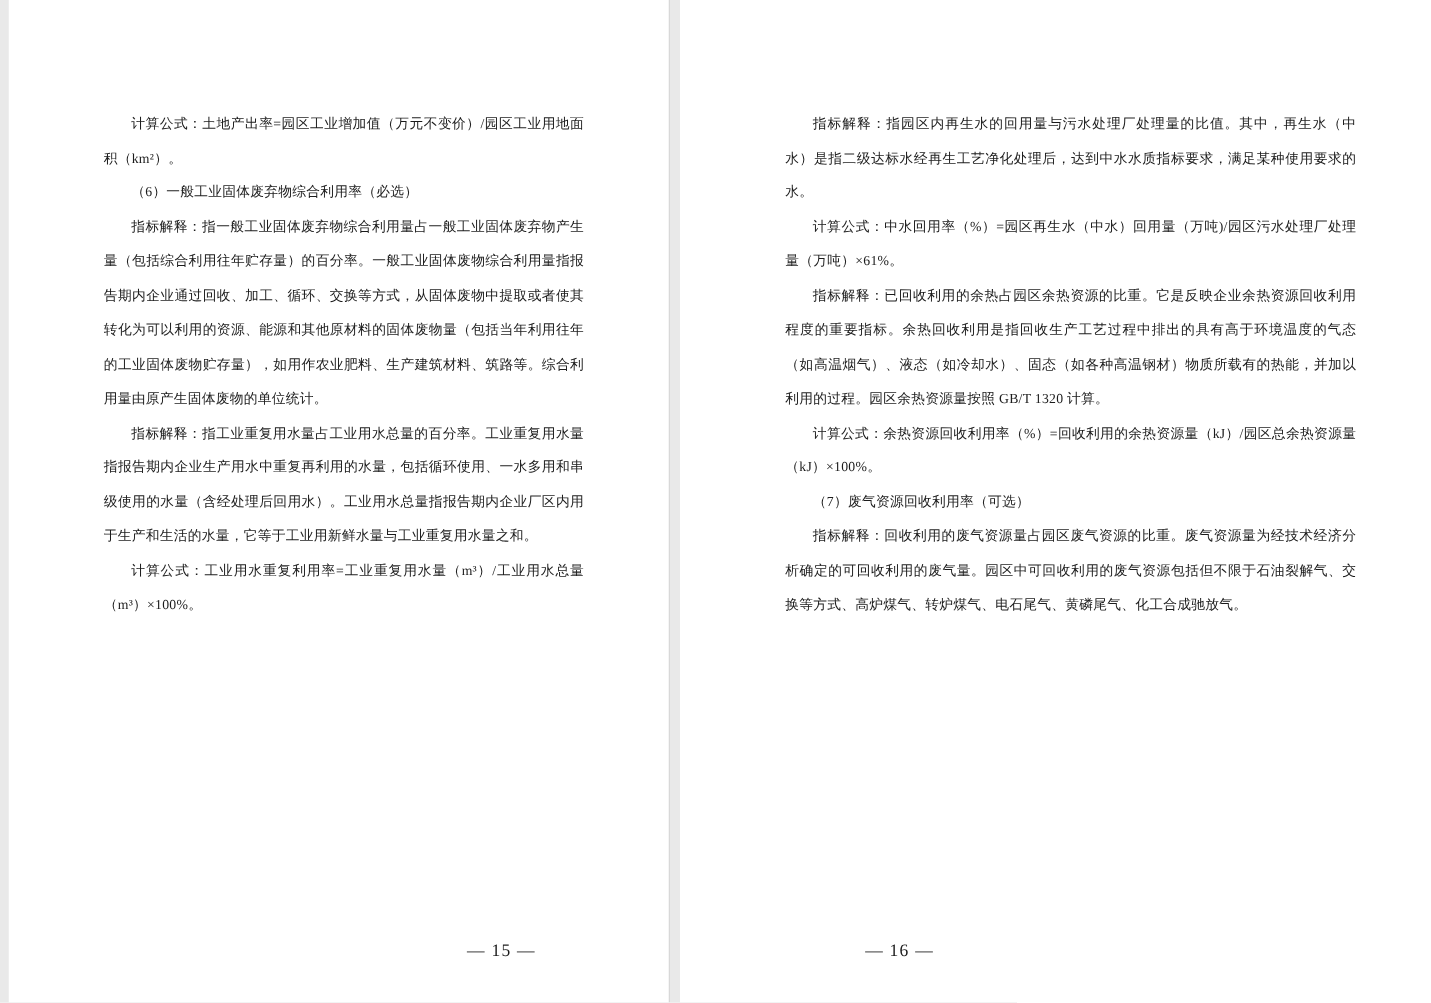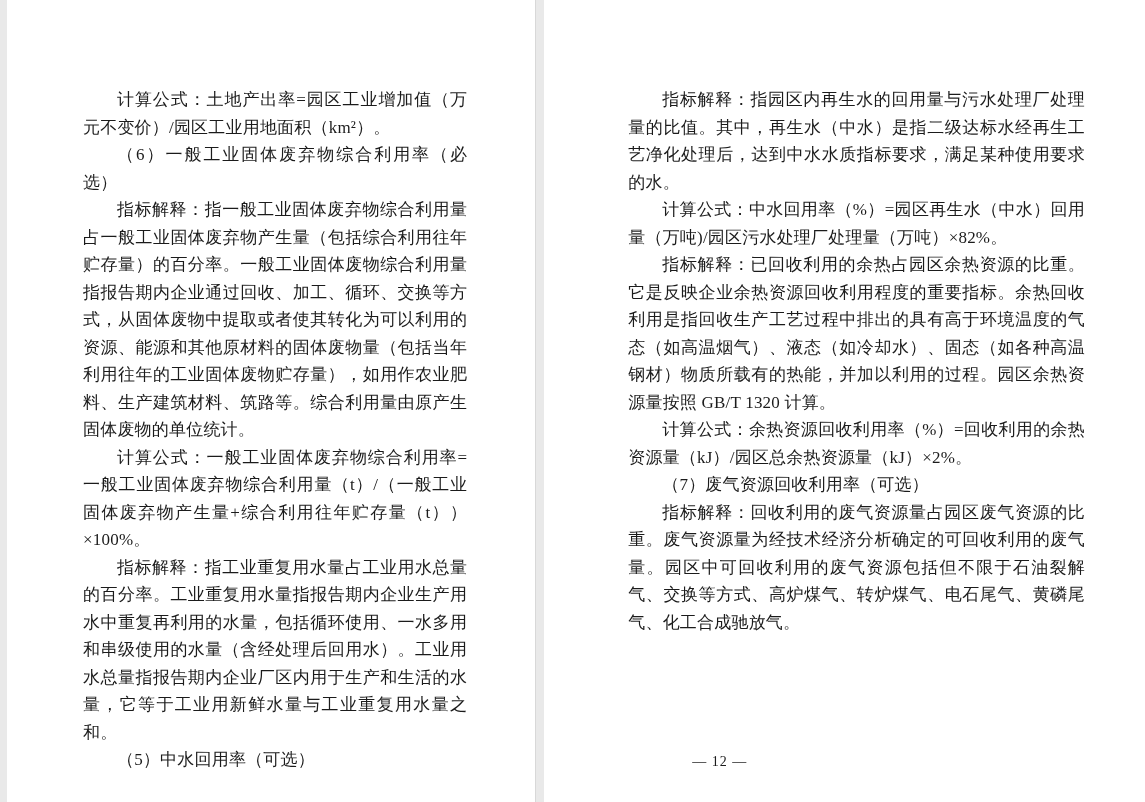--- a/index.html
+++ b/index.html
@@ -51,7 +51,7 @@
   p.para {
     margin: 0 0 0 0;
     padding: 0;
-    font-size: 17px;
+    font-size: 11px;
     line-height: 27.5px;
     color: #1b1b1b;
     text-align: justify;

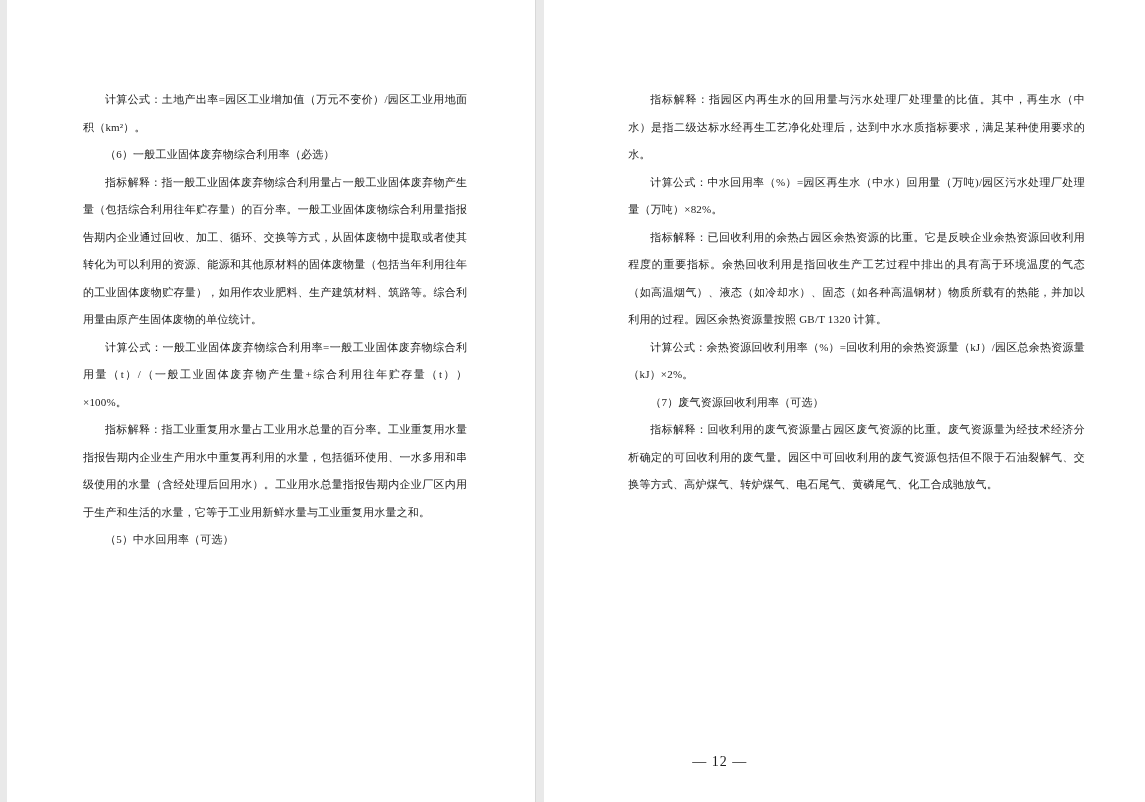--- a/index.html
+++ b/index.html
@@ -93,7 +93,7 @@
   <div class="page page-right">
     <div class="content">
       <p class="para">指标解释：指园区内再生水的回用量与污水处理厂处理量的比值。其中，再生水（中水）是指二级达标水经再生工艺净化处理后，达到中水水质指标要求，满足某种使用要求的水。</p>
-      <p class="para">计算公式：中水回用率（%）=园区再生水（中水）回用量（万吨)/园区污水处理厂处理量（万吨）×82%。</p>
+      <p class="para">计算公式：中水回用率（%）=园区再生水（中水）回用量（万吨)/园区污水处理厂处理量（万吨）×61%。</p>
       <p class="para">指标解释：已回收利用的余热占园区余热资源的比重。它是反映企业余热资源回收利用程度的重要指标。余热回收利用是指回收生产工艺过程中排出的具有高于环境温度的气态（如高温烟气）、液态（如冷却水）、固态（如各种高温钢材）物质所载有的热能，并加以利用的过程。园区余热资源量按照 GB/T 1320 计算。</p>
       <p class="para">计算公式：余热资源回收利用率（%）=回收利用的余热资源量（kJ）/园区总余热资源量（kJ）×2%。</p>
       <p class="para">（7）废气资源回收利用率（可选）</p>

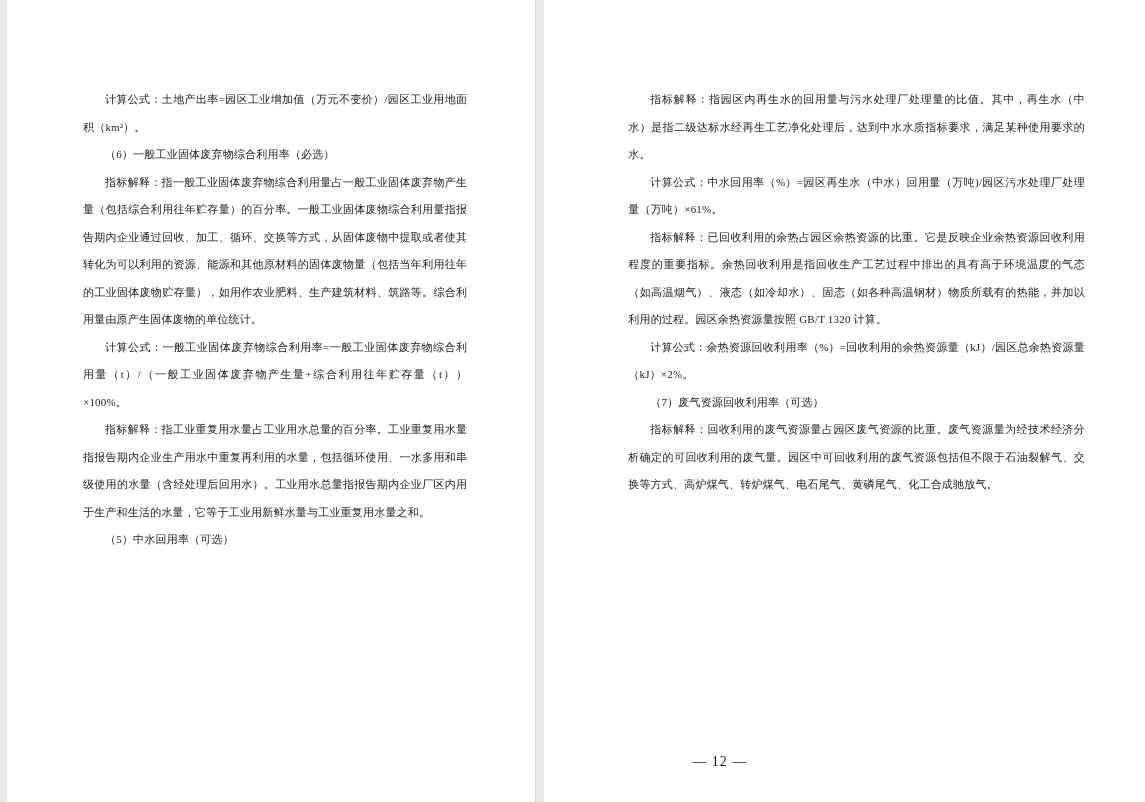--- a/index.html
+++ b/index.html
@@ -84,7 +84,6 @@
       <p class="para">计算公式：土地产出率=园区工业增加值（万元不变价）/园区工业用地面积（km²）。</p>
       <p class="para">（6）一般工业固体废弃物综合利用率（必选）</p>
       <p class="para">指标解释：指一般工业固体废弃物综合利用量占一般工业固体废弃物产生量（包括综合利用往年贮存量）的百分率。一般工业固体废物综合利用量指报告期内企业通过回收、加工、循环、交换等方式，从固体废物中提取或者使其转化为可以利用的资源、能源和其他原材料的固体废物量（包括当年利用往年的工业固体废物贮存量），如用作农业肥料、生产建筑材料、筑路等。综合利用量由原产生固体废物的单位统计。</p>
-      <p class="para">计算公式：一般工业固体废弃物综合利用率=一般工业固体废弃物综合利用量（t）/（一般工业固体废弃物产生量+综合利用往年贮存量（t））×100%。</p>
       <p class="para">指标解释：指工业重复用水量占工业用水总量的百分率。工业重复用水量指报告期内企业生产用水中重复再利用的水量，包括循环使用、一水多用和串级使用的水量（含经处理后回用水）。工业用水总量指报告期内企业厂区内用于生产和生活的水量，它等于工业用新鲜水量与工业重复用水量之和。</p>
       <p class="para">（5）中水回用率（可选）</p>
     </div>

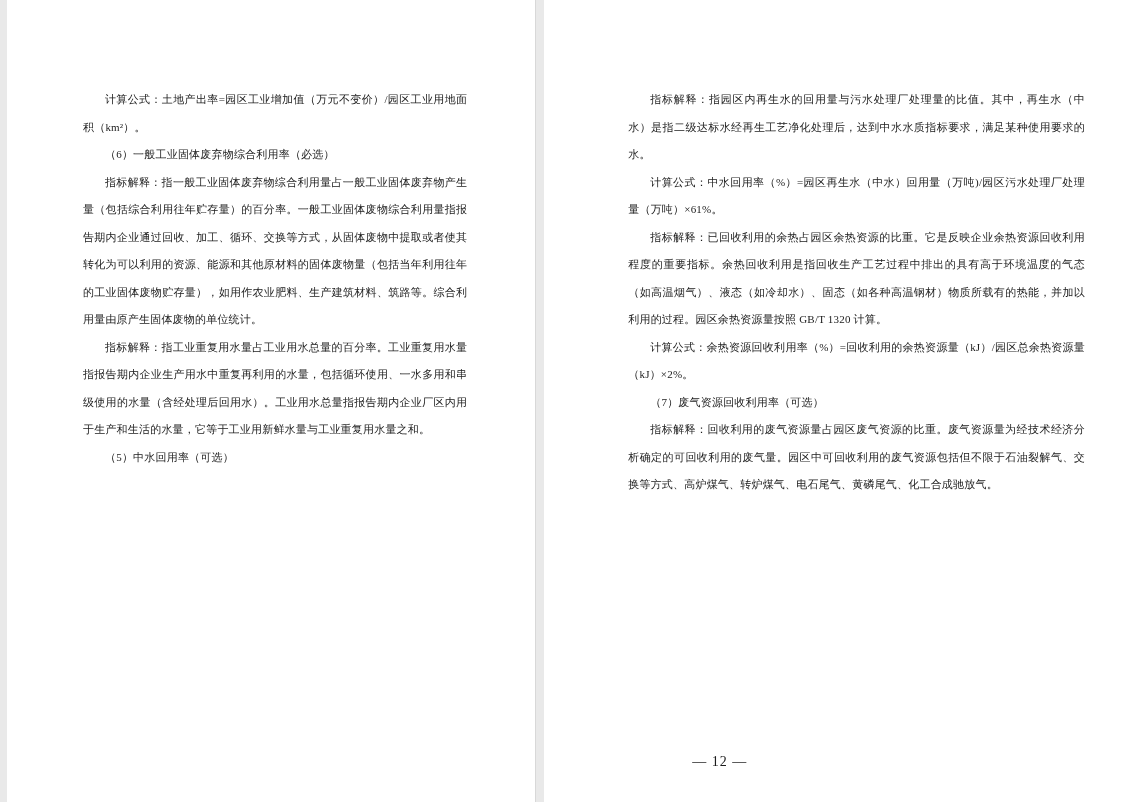--- a/index.html
+++ b/index.html
@@ -94,7 +94,7 @@
       <p class="para">指标解释：指园区内再生水的回用量与污水处理厂处理量的比值。其中，再生水（中水）是指二级达标水经再生工艺净化处理后，达到中水水质指标要求，满足某种使用要求的水。</p>
       <p class="para">计算公式：中水回用率（%）=园区再生水（中水）回用量（万吨)/园区污水处理厂处理量（万吨）×61%。</p>
       <p class="para">指标解释：已回收利用的余热占园区余热资源的比重。它是反映企业余热资源回收利用程度的重要指标。余热回收利用是指回收生产工艺过程中排出的具有高于环境温度的气态（如高温烟气）、液态（如冷却水）、固态（如各种高温钢材）物质所载有的热能，并加以利用的过程。园区余热资源量按照 GB/T 1320 计算。</p>
-      <p class="para">计算公式：余热资源回收利用率（%）=回收利用的余热资源量（kJ）/园区总余热资源量（kJ）×2%。</p>
+      <p class="para">计算公式：余热资源回收利用率（%）=回收利用的余热资源量（kJ）/园区总余热资源量（kJ）×100%。</p>
       <p class="para">（7）废气资源回收利用率（可选）</p>
       <p class="para">指标解释：回收利用的废气资源量占园区废气资源的比重。废气资源量为经技术经济分析确定的可回收利用的废气量。园区中可回收利用的废气资源包括但不限于石油裂解气、交换等方式、高炉煤气、转炉煤气、电石尾气、黄磷尾气、化工合成驰放气。</p>
     </div>

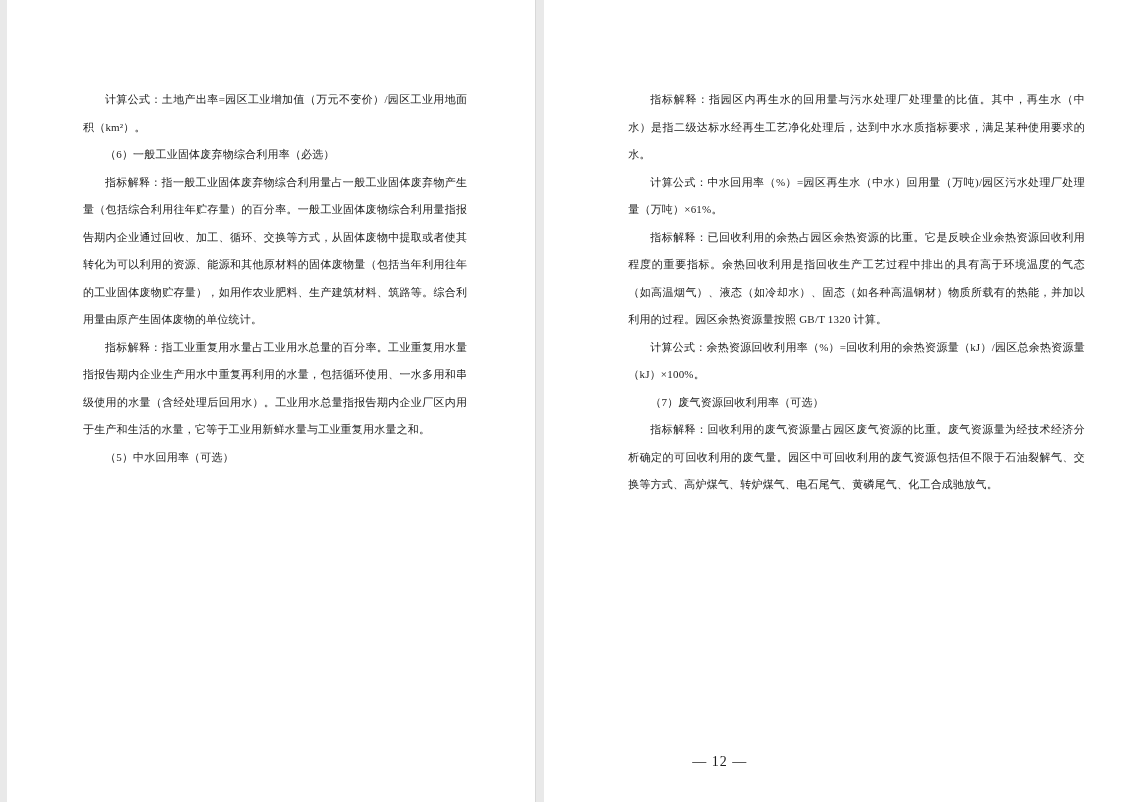--- a/index.html
+++ b/index.html
@@ -85,6 +85,7 @@
       <p class="para">（6）一般工业固体废弃物综合利用率（必选）</p>
       <p class="para">指标解释：指一般工业固体废弃物综合利用量占一般工业固体废弃物产生量（包括综合利用往年贮存量）的百分率。一般工业固体废物综合利用量指报告期内企业通过回收、加工、循环、交换等方式，从固体废物中提取或者使其转化为可以利用的资源、能源和其他原材料的固体废物量（包括当年利用往年的工业固体废物贮存量），如用作农业肥料、生产建筑材料、筑路等。综合利用量由原产生固体废物的单位统计。</p>
       <p class="para">指标解释：指工业重复用水量占工业用水总量的百分率。工业重复用水量指报告期内企业生产用水中重复再利用的水量，包括循环使用、一水多用和串级使用的水量（含经处理后回用水）。工业用水总量指报告期内企业厂区内用于生产和生活的水量，它等于工业用新鲜水量与工业重复用水量之和。</p>
+      <p class="para">计算公式：工业用水重复利用率=工业重复用水量（m³）/工业用水总量（m³）×100%。</p>
       <p class="para">（5）中水回用率（可选）</p>
     </div>
   </div>

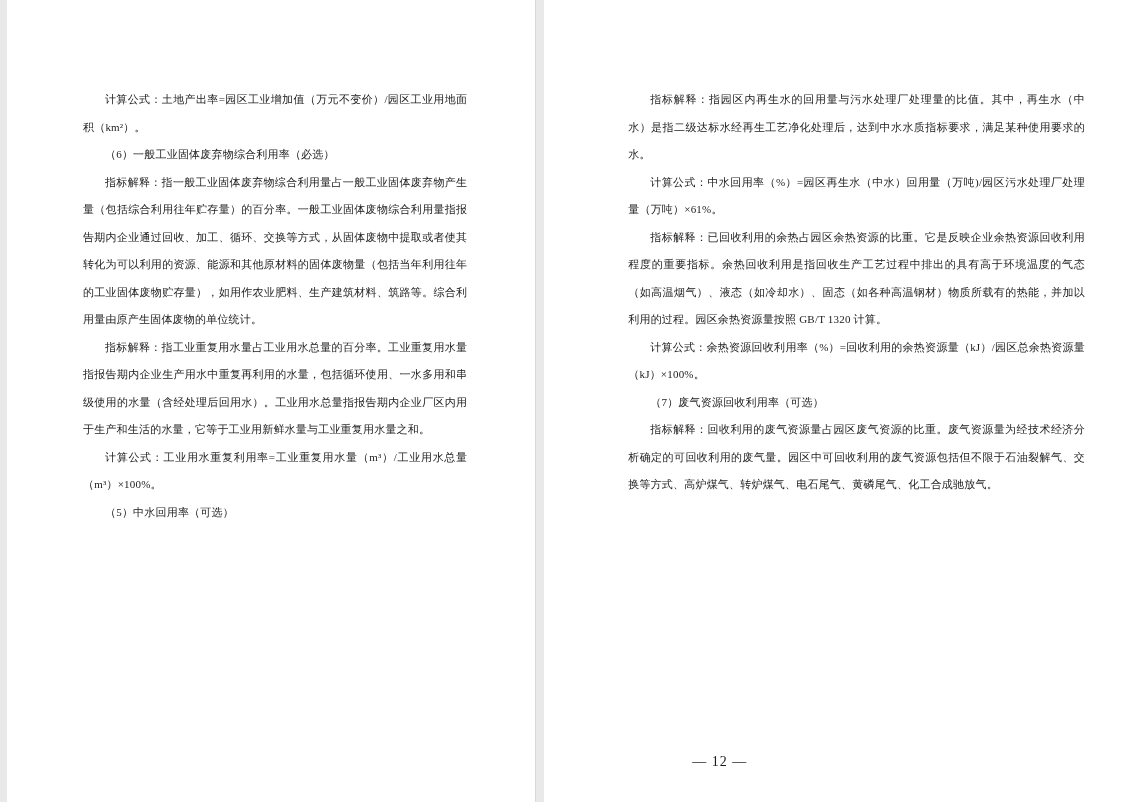--- a/index.html
+++ b/index.html
@@ -86,7 +86,6 @@
       <p class="para">指标解释：指一般工业固体废弃物综合利用量占一般工业固体废弃物产生量（包括综合利用往年贮存量）的百分率。一般工业固体废物综合利用量指报告期内企业通过回收、加工、循环、交换等方式，从固体废物中提取或者使其转化为可以利用的资源、能源和其他原材料的固体废物量（包括当年利用往年的工业固体废物贮存量），如用作农业肥料、生产建筑材料、筑路等。综合利用量由原产生固体废物的单位统计。</p>
       <p class="para">指标解释：指工业重复用水量占工业用水总量的百分率。工业重复用水量指报告期内企业生产用水中重复再利用的水量，包括循环使用、一水多用和串级使用的水量（含经处理后回用水）。工业用水总量指报告期内企业厂区内用于生产和生活的水量，它等于工业用新鲜水量与工业重复用水量之和。</p>
       <p class="para">计算公式：工业用水重复利用率=工业重复用水量（m³）/工业用水总量（m³）×100%。</p>
-      <p class="para">（5）中水回用率（可选）</p>
     </div>
   </div>
 

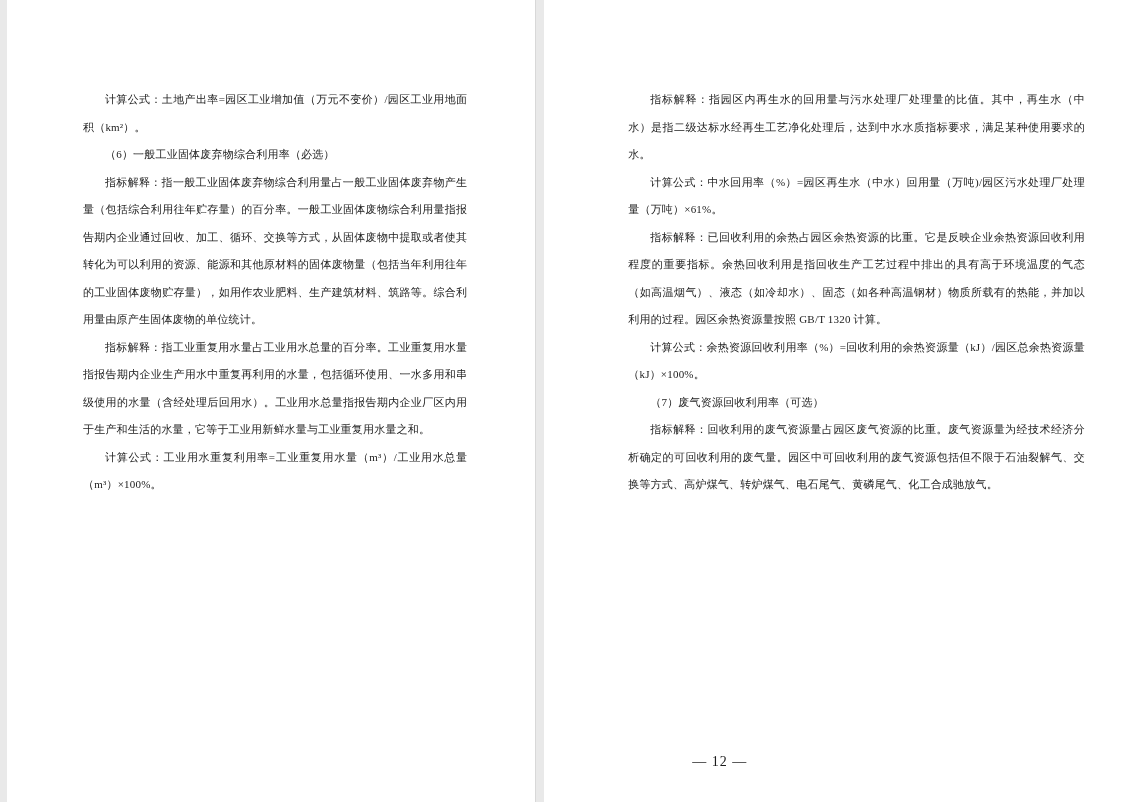--- a/index.html
+++ b/index.html
@@ -87,6 +87,7 @@
       <p class="para">指标解释：指工业重复用水量占工业用水总量的百分率。工业重复用水量指报告期内企业生产用水中重复再利用的水量，包括循环使用、一水多用和串级使用的水量（含经处理后回用水）。工业用水总量指报告期内企业厂区内用于生产和生活的水量，它等于工业用新鲜水量与工业重复用水量之和。</p>
       <p class="para">计算公式：工业用水重复利用率=工业重复用水量（m³）/工业用水总量（m³）×100%。</p>
     </div>
+    <div class="folio">— 15 —</div>
   </div>
 
   <div class="page page-right">

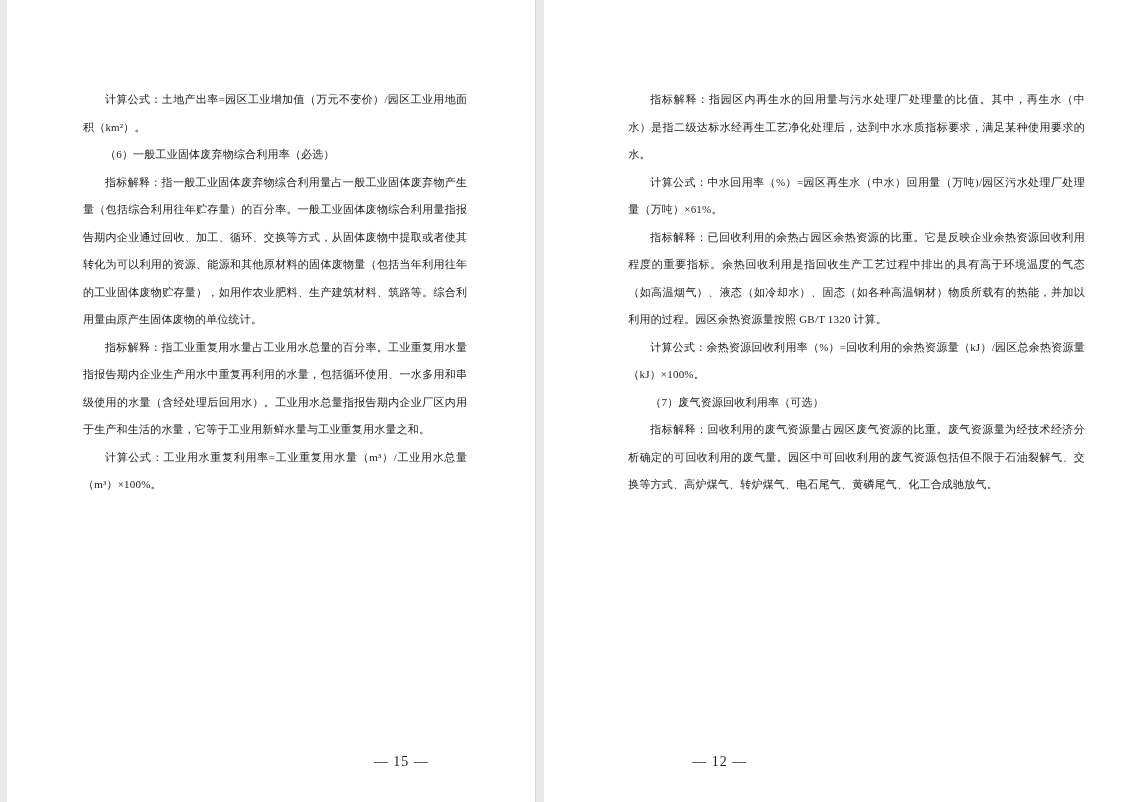--- a/index.html
+++ b/index.html
@@ -99,7 +99,7 @@
       <p class="para">（7）废气资源回收利用率（可选）</p>
       <p class="para">指标解释：回收利用的废气资源量占园区废气资源的比重。废气资源量为经技术经济分析确定的可回收利用的废气量。园区中可回收利用的废气资源包括但不限于石油裂解气、交换等方式、高炉煤气、转炉煤气、电石尾气、黄磷尾气、化工合成驰放气。</p>
     </div>
-    <div class="folio">— 12 —</div>
+    <div class="folio">— 16 —</div>
   </div>
 
 </div>

